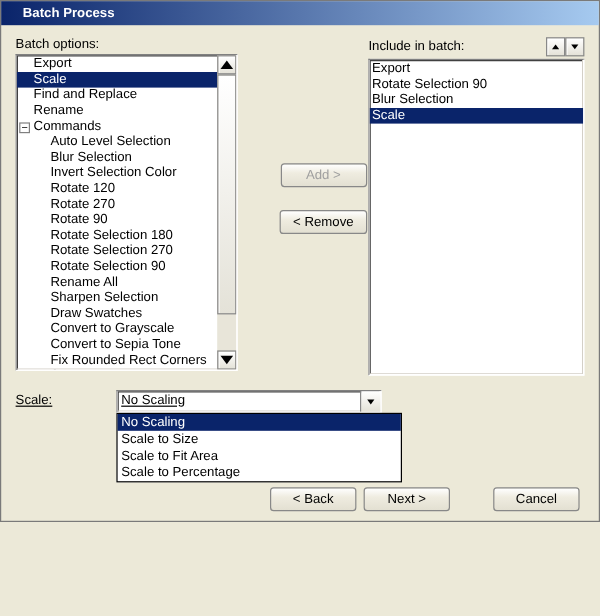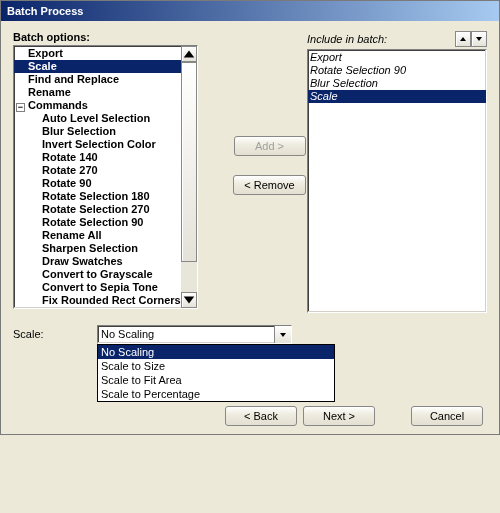--- a/index.html
+++ b/index.html
@@ -20,7 +20,7 @@
     background: linear-gradient(to right, #0a246a, #a6caf0);
     color: #fff;
     font-weight: bold;
-    padding: 4px 6px;
+    padding: 4px 18px;
     font-size: 11px;
   }
   .content {

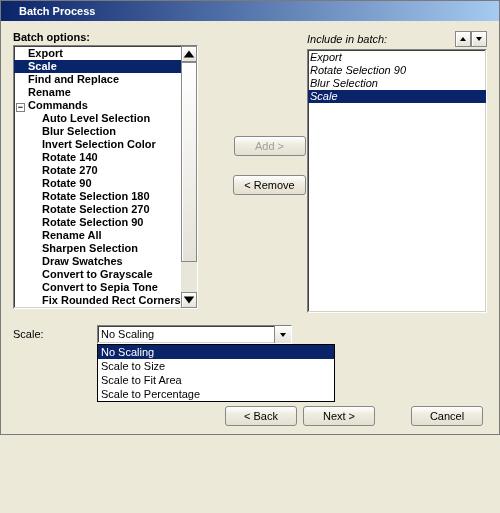--- a/index.html
+++ b/index.html
@@ -30,7 +30,7 @@
     display: flex;
     align-items: flex-start;
   }
-  .left-col { width: 219px; font-weight: bold; }
+  .left-col { width: 219px; }
   .right-col { width: 180px; font-style: italic; }
   .mid-col {
     flex: 1;

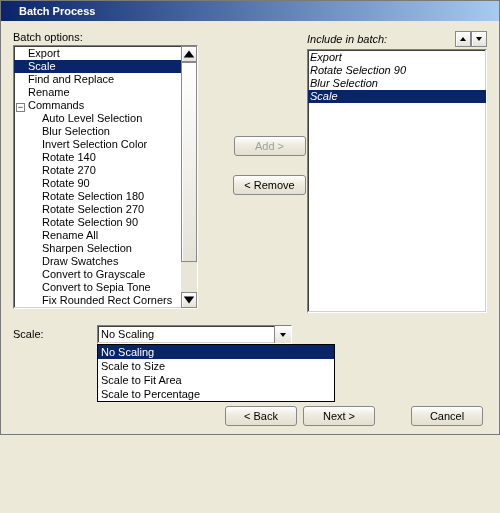--- a/index.html
+++ b/index.html
@@ -31,7 +31,7 @@
     align-items: flex-start;
   }
   .left-col { width: 219px; }
-  .right-col { width: 180px; font-style: italic; }
+  .right-col { width: 180px; }
   .mid-col {
     flex: 1;
     display: flex;

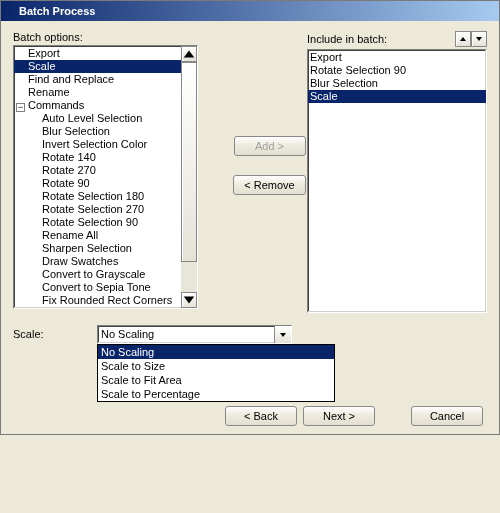--- a/index.html
+++ b/index.html
@@ -239,7 +239,7 @@
                 <li class="indent2"><span>Auto Level Selection</span></li>
                 <li class="indent2"><span>Blur Selection</span></li>
                 <li class="indent2"><span>Invert Selection Color</span></li>
-                <li class="indent2"><span>Rotate 140</span></li>
+                <li class="indent2"><span>Rotate 120</span></li>
                 <li class="indent2"><span>Rotate 270</span></li>
                 <li class="indent2"><span>Rotate 90</span></li>
                 <li class="indent2"><span>Rotate Selection 180</span></li>

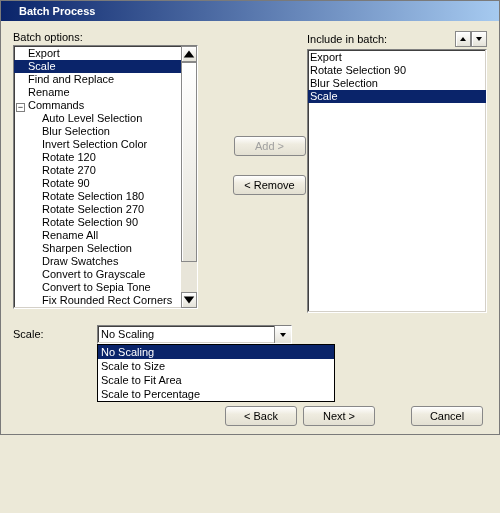--- a/index.html
+++ b/index.html
@@ -149,6 +149,7 @@
   .btn.disabled { color: #a0a0a0; }
   .bottom-section {
     margin-top: 12px;
+    text-decoration: underline;
   }
   .scale-row {
     display: flex;

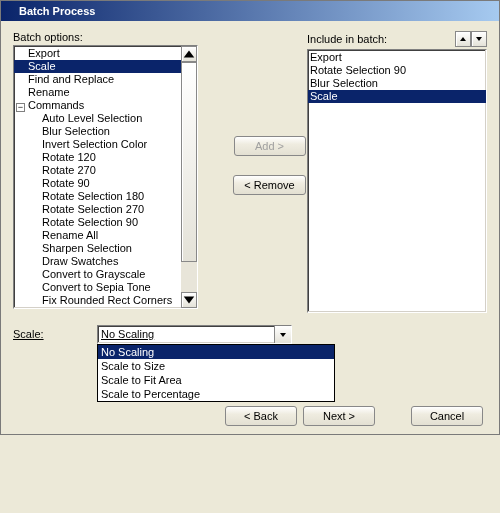--- a/index.html
+++ b/index.html
@@ -161,7 +161,7 @@
   }
   .combo-wrap {
     position: relative;
-    width: 195px;
+    width: 221px;
   }
   .combo {
     display: flex;

